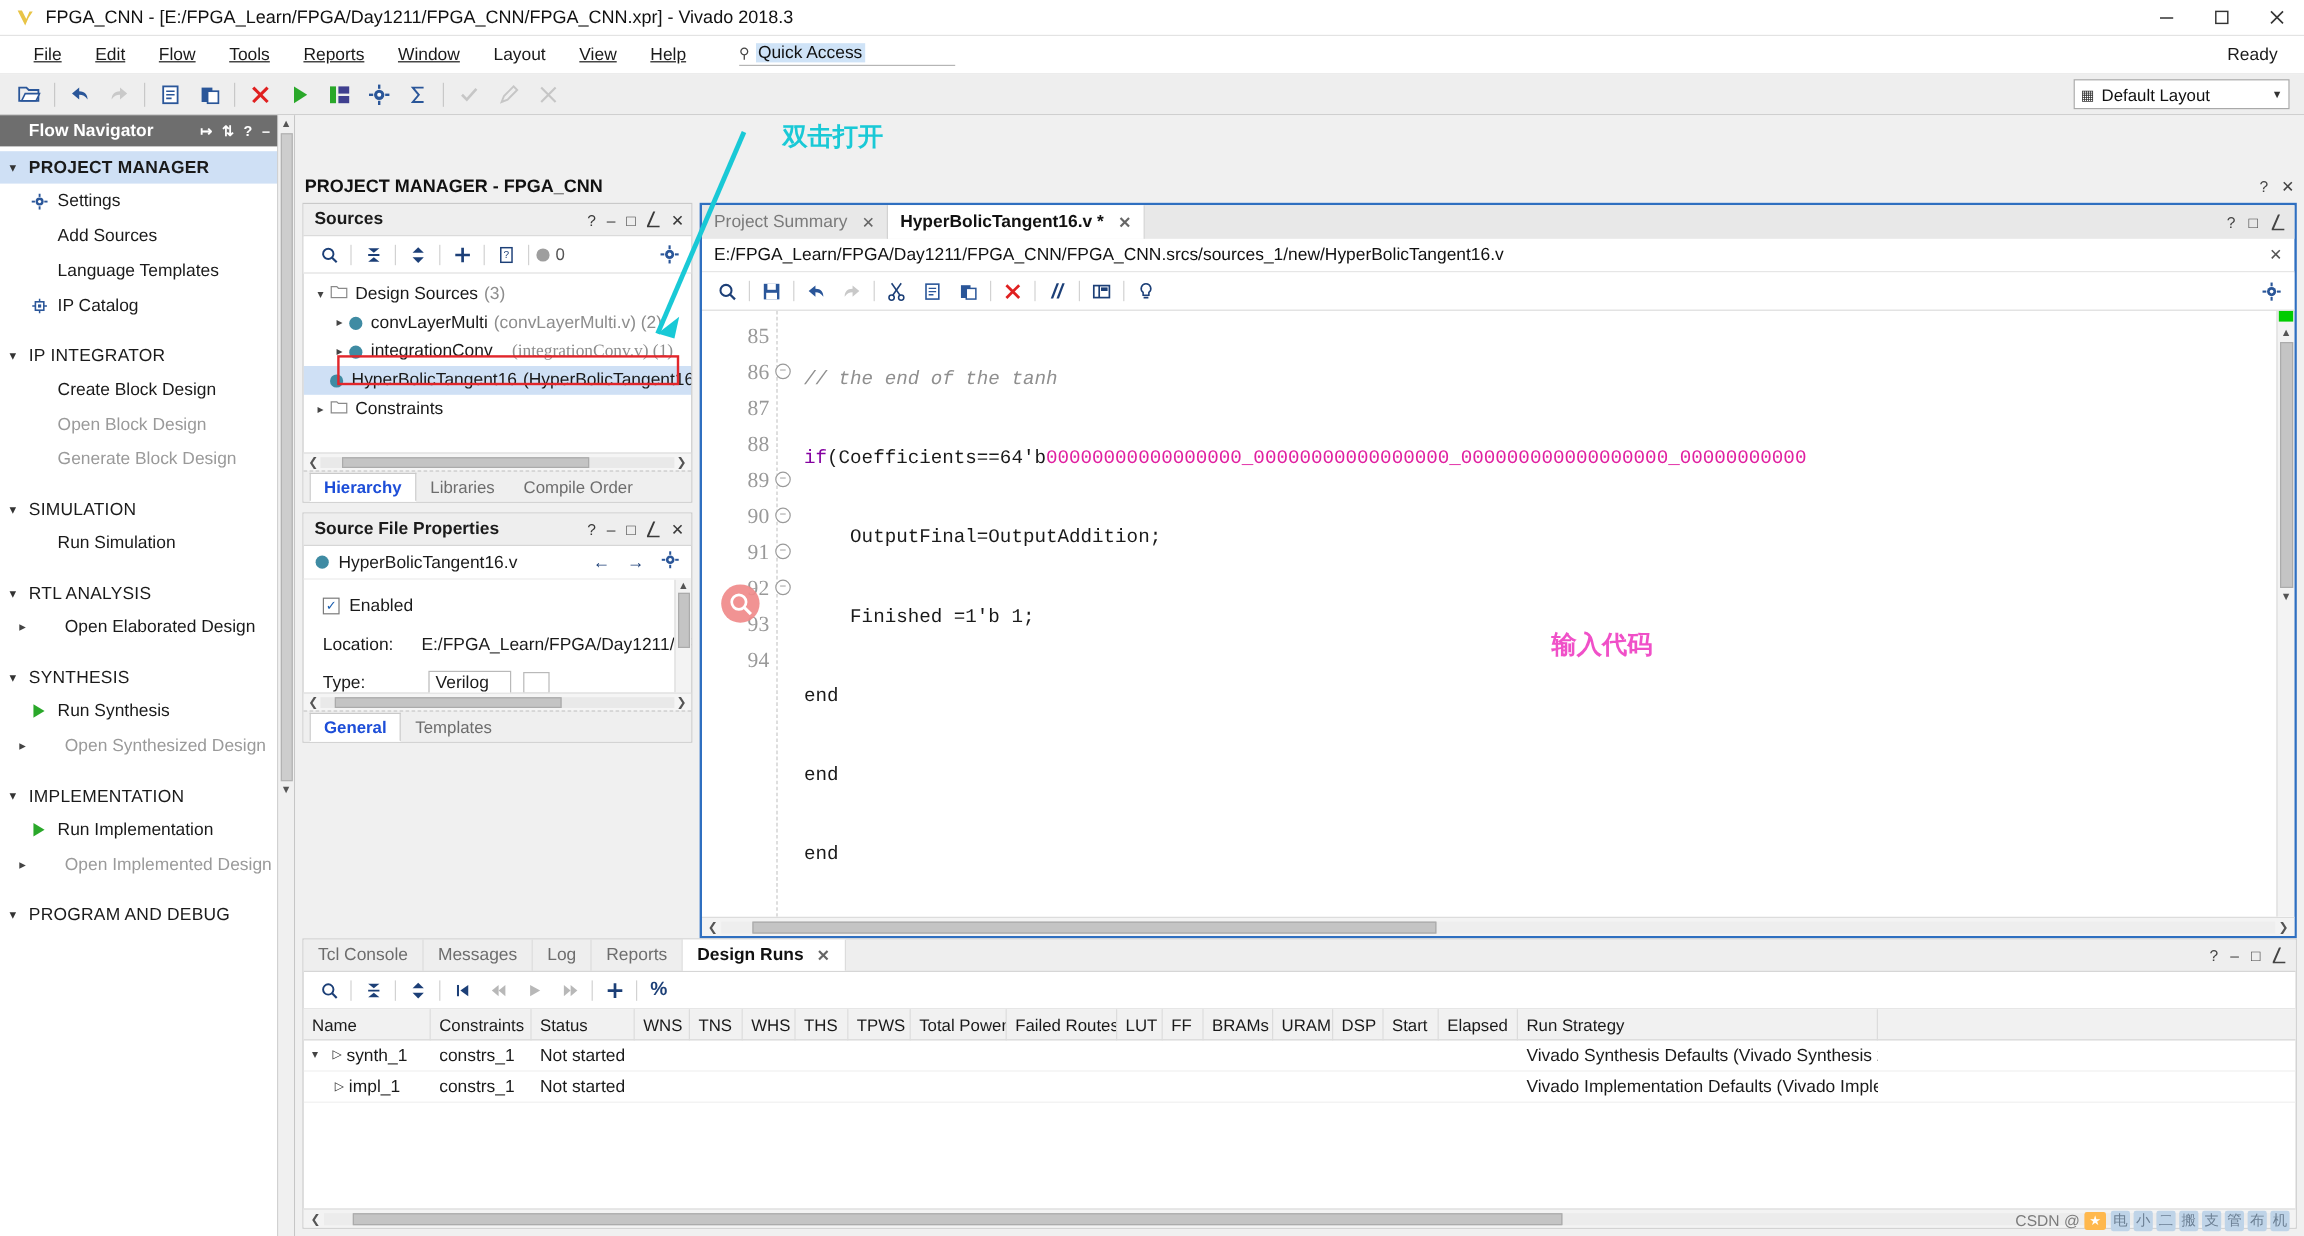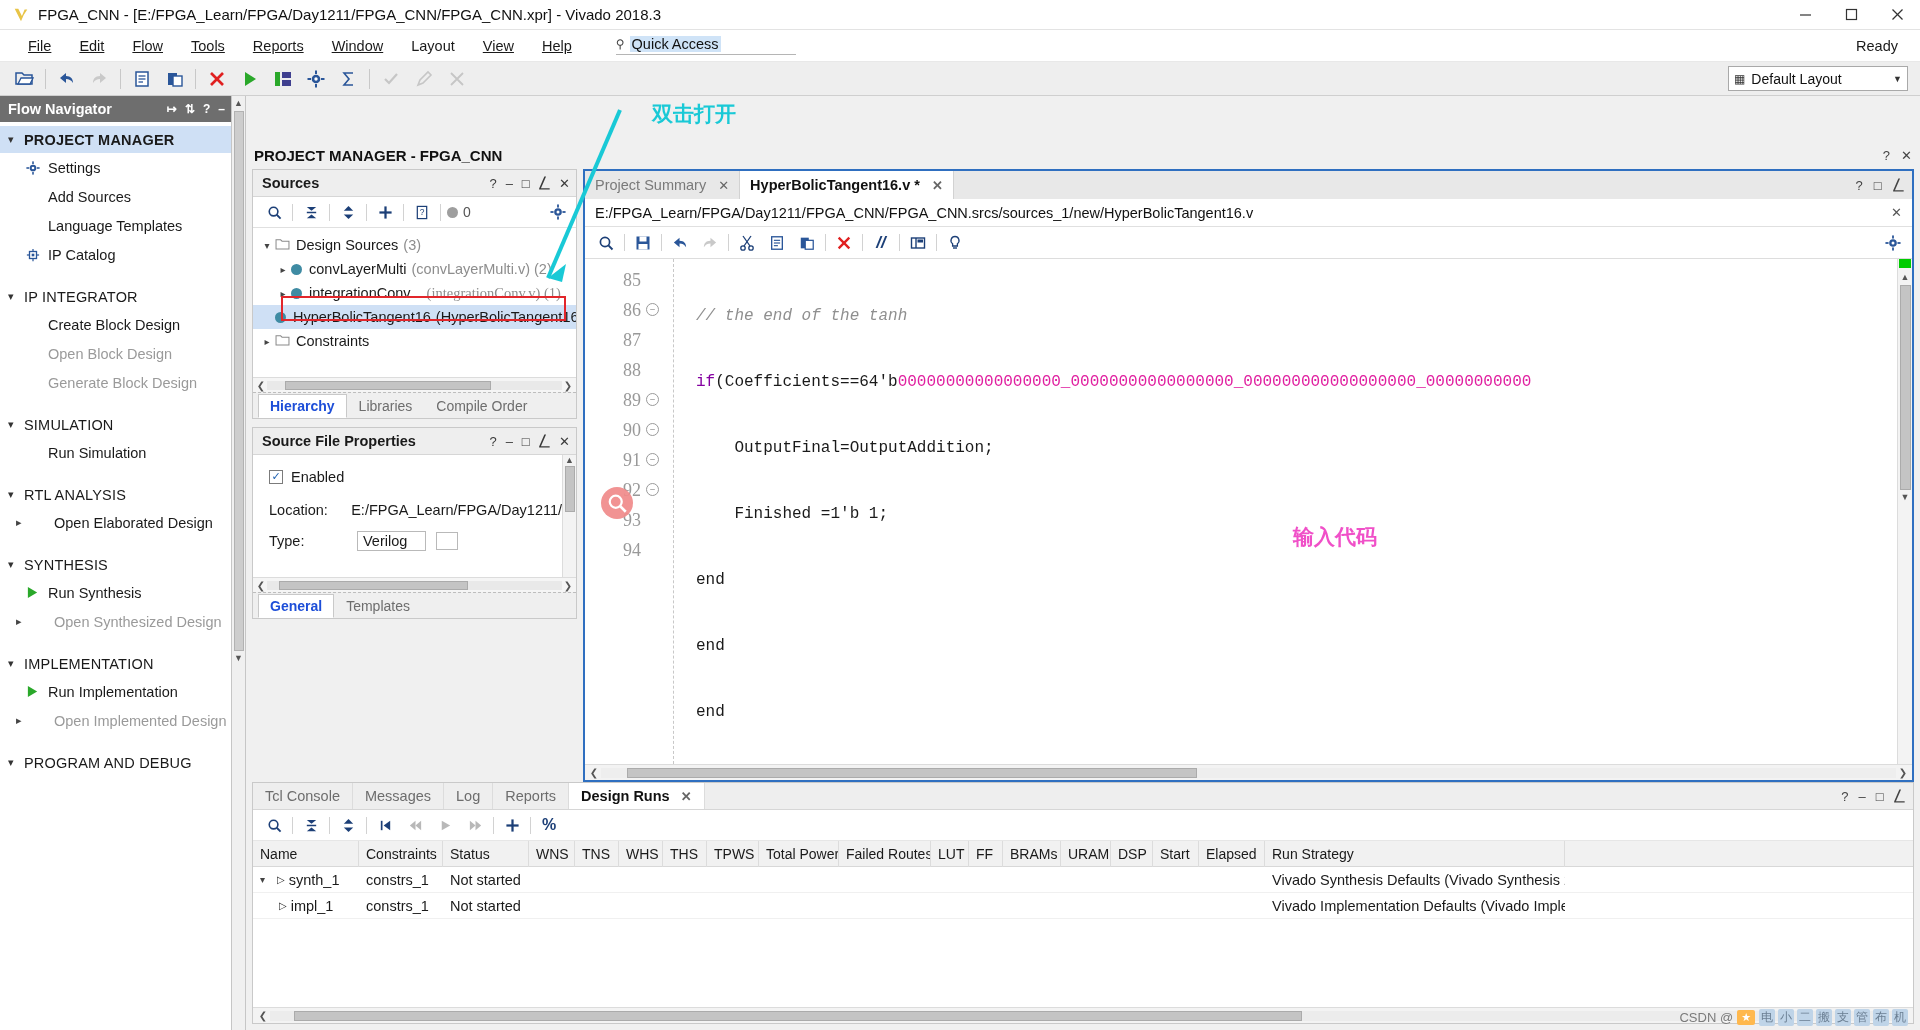--- a/index.html
+++ b/index.html
@@ -50,7 +50,7 @@
   .flownav { width:232px; background:#ffffff; border-right:1px solid #c6c6c6;
              display:flex; flex-direction:column; flex:none; }
   .fn-header { height:26px; background:#6e6e6e; color:#fff; display:flex; align-items:center;
-               padding:0 6px 0 8px; font-size:14.5px; font-weight:bold; flex:none; }
+               padding:0 6px 0 24px; font-size:14.5px; font-weight:bold; flex:none; }
   .fn-header .fn-tools { margin-left:auto; display:flex; gap:8px; align-items:center; font-size:12px; }
   .fn-body { flex:1; overflow:hidden; padding-top:4px; }
   .fn-group { display:flex; align-items:center; height:27px; padding-left:8px; font-size:14.5px; }

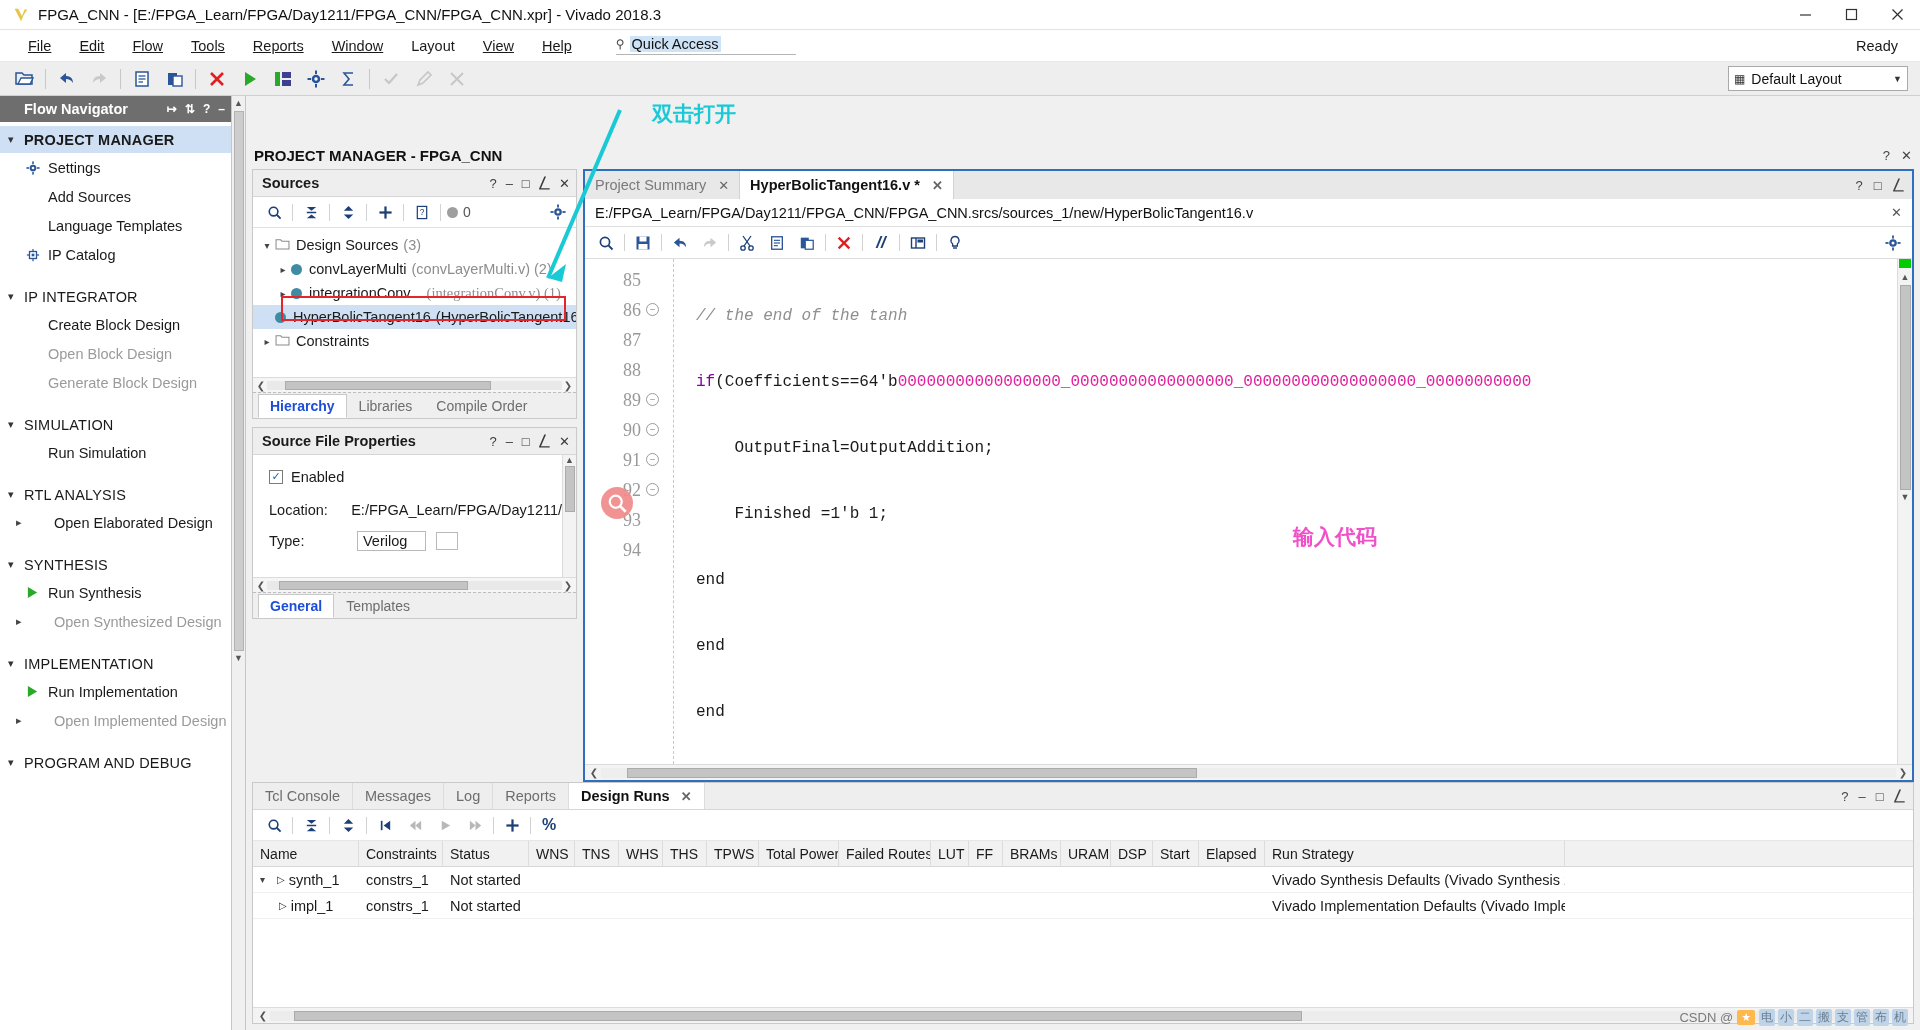--- a/index.html
+++ b/index.html
@@ -138,7 +138,7 @@
   .ed-path .x { margin-left:auto; padding-right:10px; color:#555; font-size:13px; }
   .ed-toolbar { height:32px; display:flex; align-items:center; padding-left:6px; border-bottom:1px solid #ddd;
                 background:#fff; flex:none; }
-  .ed-body { flex:1; display:flex; min-height:0; overflow:hidden; position:relative;gap:26px; }
+  .ed-body { flex:1; display:flex; min-height:0; overflow:hidden; position:relative; }
   .gutter { width:62px; flex:none; text-align:right; padding-right:6px; padding-top:6px;
             font-family:"Liberation Serif", serif; font-size:18px; color:#999; }
   .gline { height:30px; line-height:30px; position:relative; }

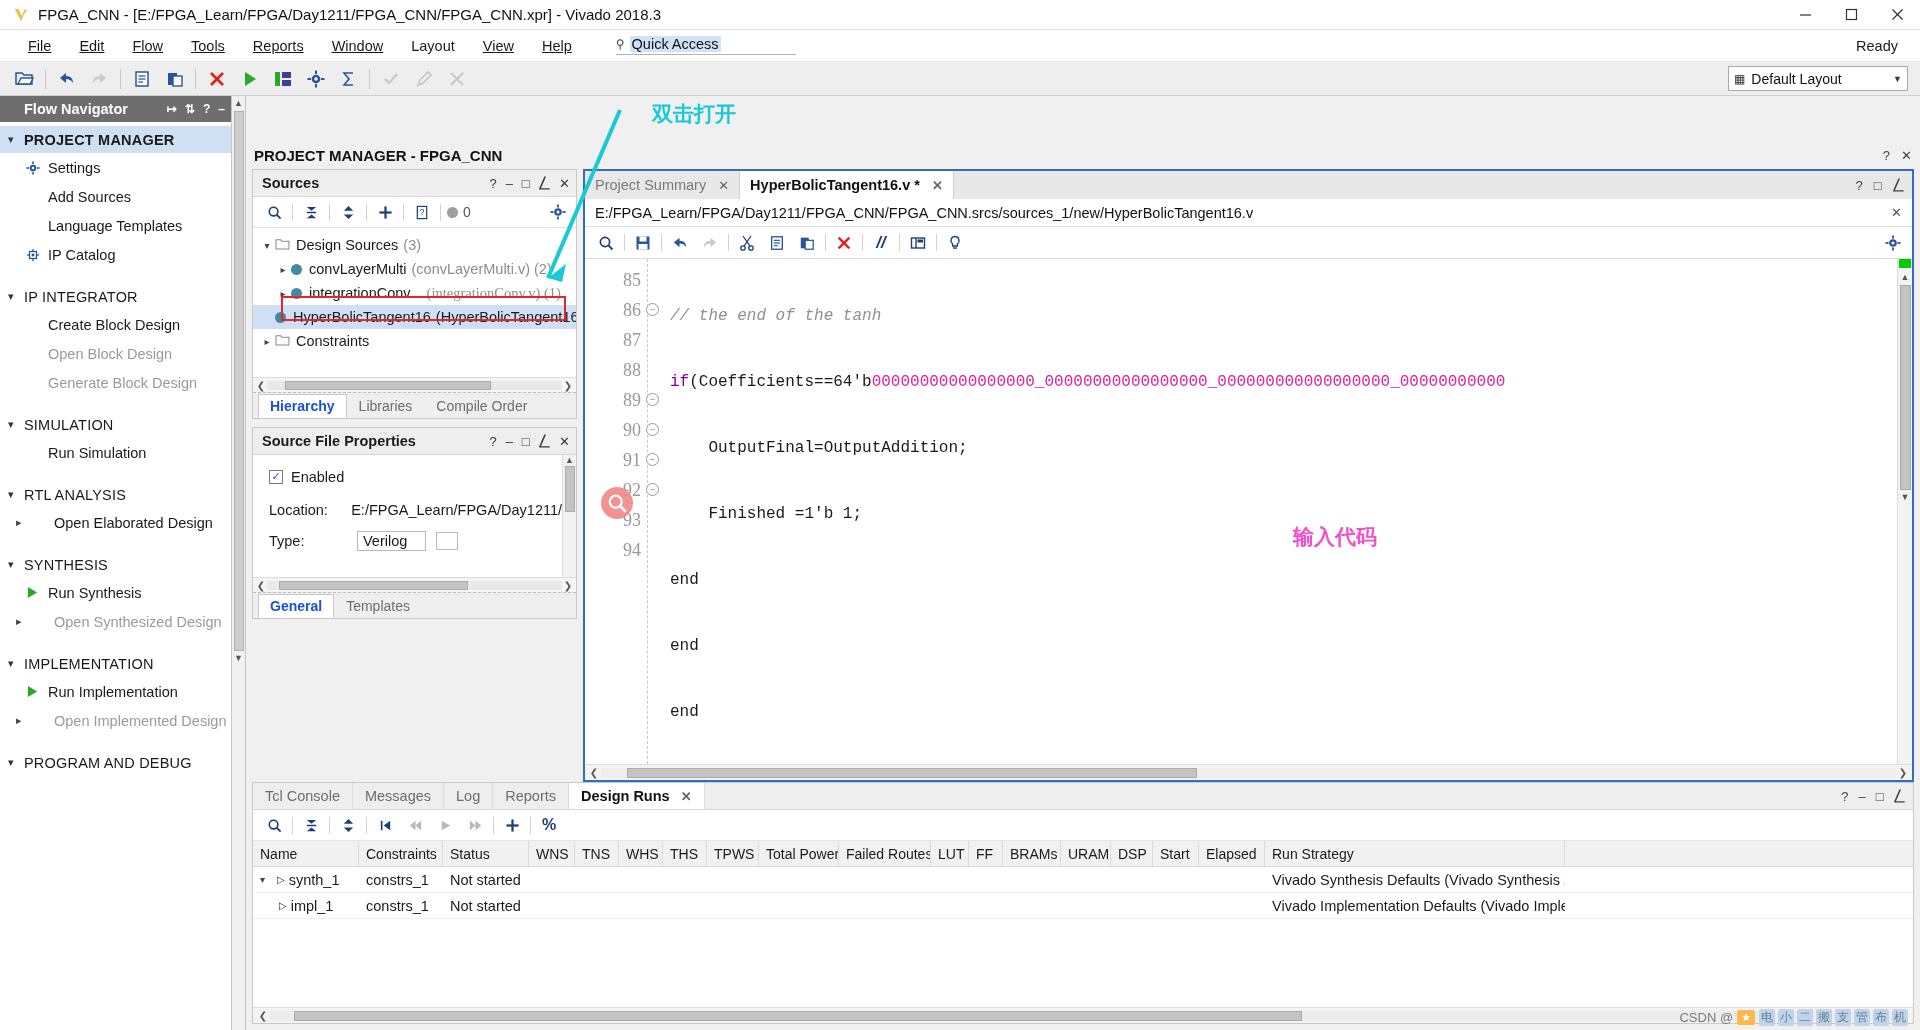--- a/index.html
+++ b/index.html
@@ -634,6 +634,24 @@
               </span>
             </div>
 
+            <div class="file-row">
+              <span class="bluedot"></span>
+              <span>HyperBolicTangent16.v</span>
+              <span class="prop-nav">
+                <span>←</span>
+                <span>→</span>
+                <span>
+                  <svg width="15" height="15" viewBox="0 0 18 18">
+                      <circle cx="9" cy="9" r="4.3" fill="#2a5699"></circle>
+                      <circle cx="9" cy="9" r="1.7" fill="#fff"></circle>
+                      <rect x="8" y="0.5" width="2" height="3.5" fill="#2a5699"></rect>
+                      <rect x="8" y="14" width="2" height="3.5" fill="#2a5699"></rect>
+                      <rect x="0.5" y="8" width="3.5" height="2" fill="#2a5699"></rect>
+                      <rect x="14" y="8" width="3.5" height="2" fill="#2a5699"></rect>
+                    </svg>
+                </span>
+              </span>
+            </div>
 
             <div style="flex:1; padding-top:9px; overflow:hidden; position:relative;">
               <div class="prop-row">

